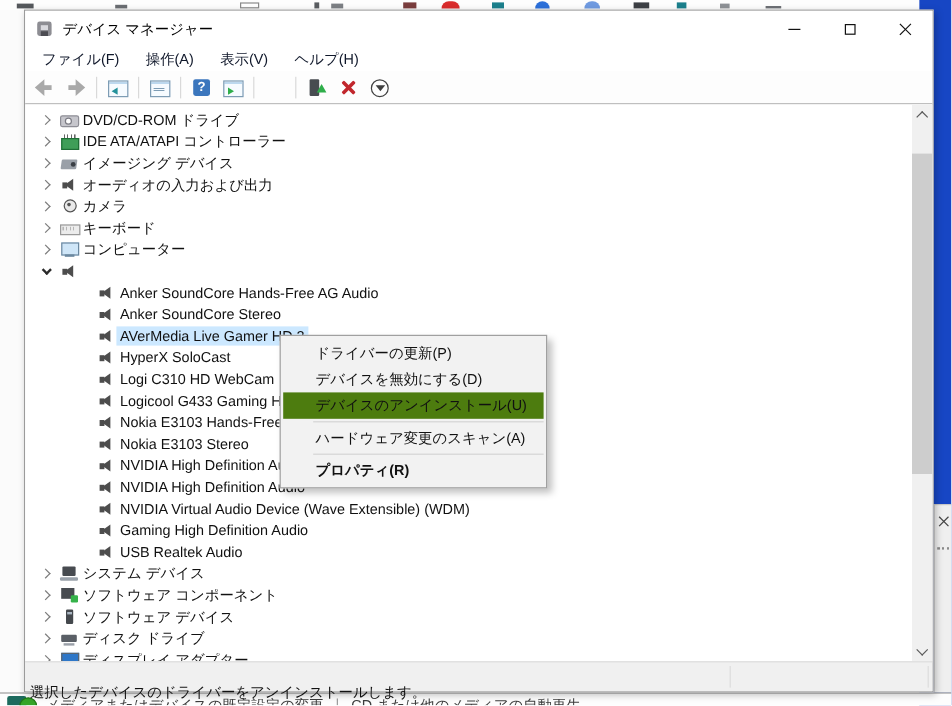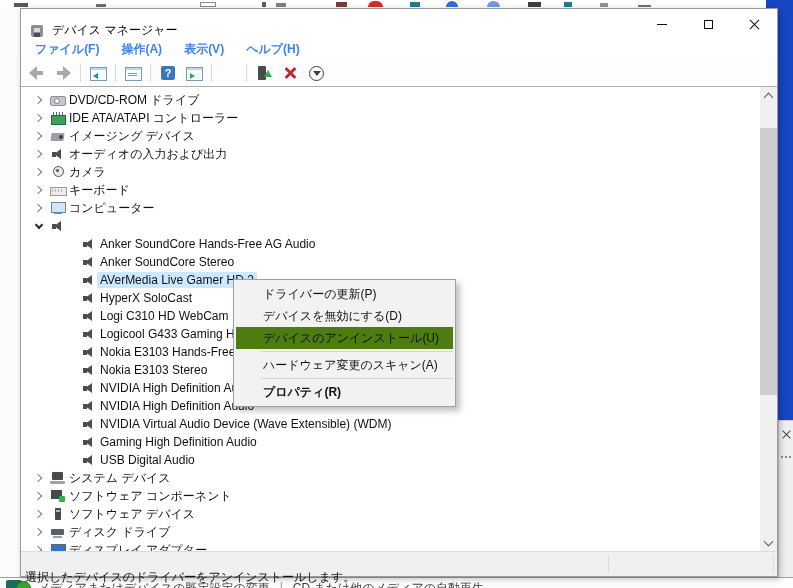--- a/index.html
+++ b/index.html
@@ -37,7 +37,7 @@
   .win { position:absolute; left:20px; top:8px; width:758px; height:569px; background:#fff;
     border:1px solid #9b9b9b; box-shadow:2px 2px 6px rgba(0,0,0,.25); display:flex; flex-direction:column; }
 
-  .titlebar { height:30px; background:#fff; display:flex; align-items:flex-end; flex:0 0 auto; }
+  .titlebar { height:30px; background:#fff; display:flex; align-items:center; flex:0 0 auto; }
   .t-icon { position:relative; width:16px; height:16px; margin:0 6px 0 9px; flex:0 0 auto; }
   .t-icon::before { content:""; position:absolute; left:1px; top:2px; width:12px; height:12px; background:#8d8d93; border-radius:2px; }
   .t-icon::after { content:""; position:absolute; left:4px; top:5px; width:6px; height:4px; background:#d9d9de; box-shadow:0 5px 0 #4c4c52; }

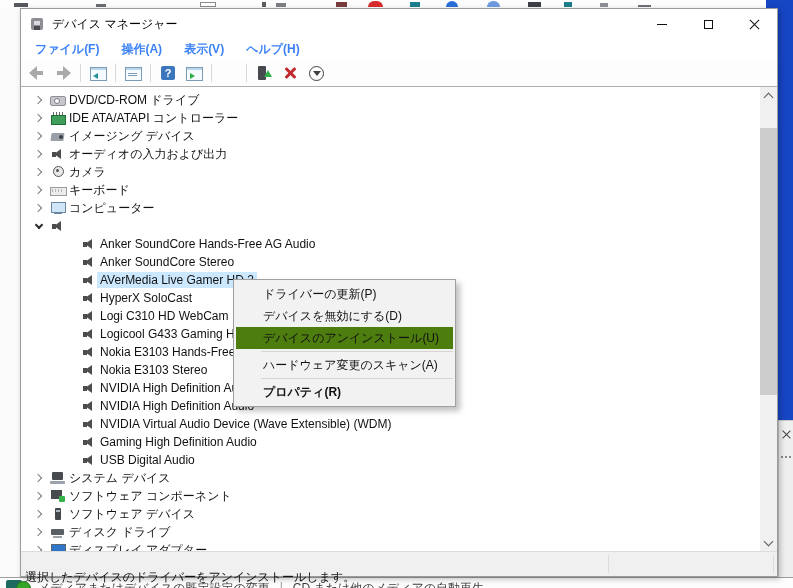--- a/index.html
+++ b/index.html
@@ -51,7 +51,7 @@
   .g-close::before{ transform:rotate(45deg);} .g-close::after{ transform:rotate(-45deg);}
 
   .menubar { height:20px; display:flex; align-items:center; padding-left:3px; flex:0 0 auto; background:#fff; }
-  .mb-item { font-size:12px; color:#3b82f6; padding:2px 11px;font-weight:bold; }
+  .mb-item { font-size:12px; color:#0f172a; padding:2px 11px; }
 
   .toolbar { height:28px; display:flex; align-items:center; padding-left:5px; gap:4px; flex:0 0 auto;
     background:#fdfdfd; border-bottom:1px solid #b0b0b0; }

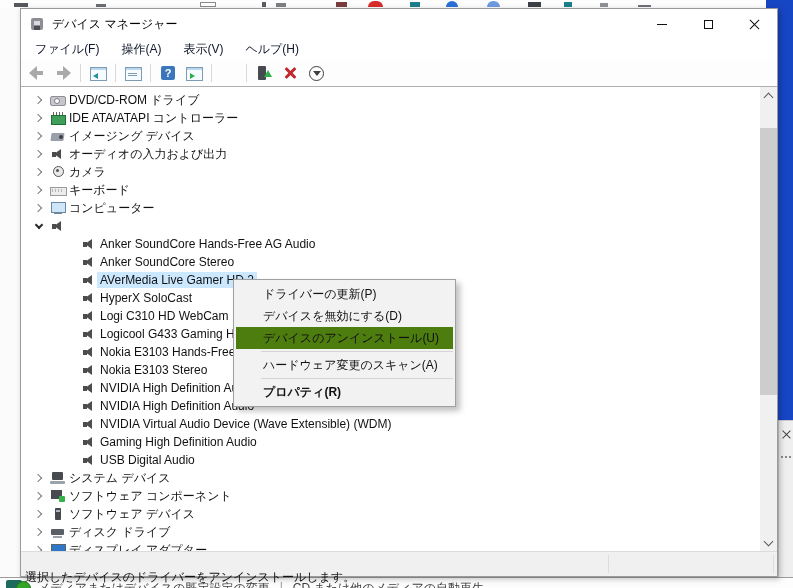--- a/index.html
+++ b/index.html
@@ -355,7 +355,7 @@
           </div>
           <div class="row lv1">
             <span class="ic ic-audio-device"></span>
-            <span class="lbl">USB Digital Audio</span>
+            <span class="lbl">USB Realtek Audio</span>
           </div>
           <div class="row lv0">
             <span class="chevbox">

